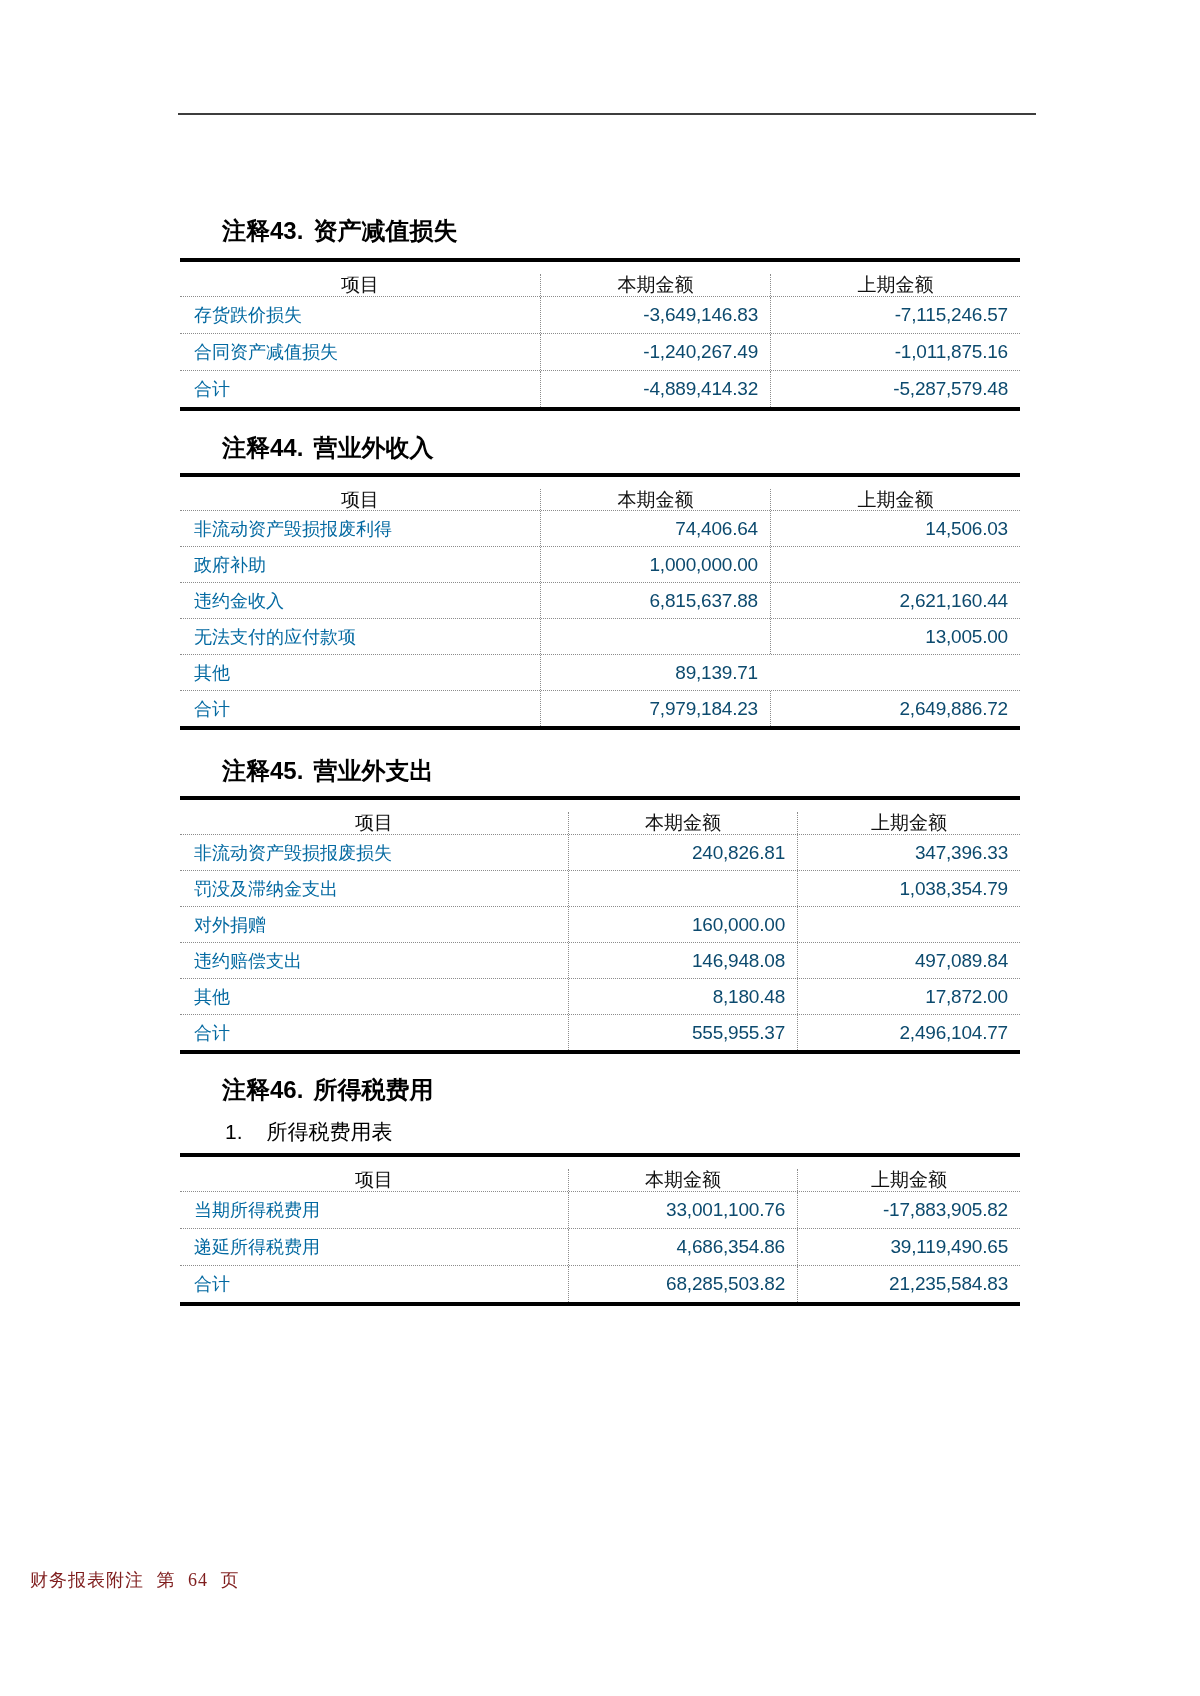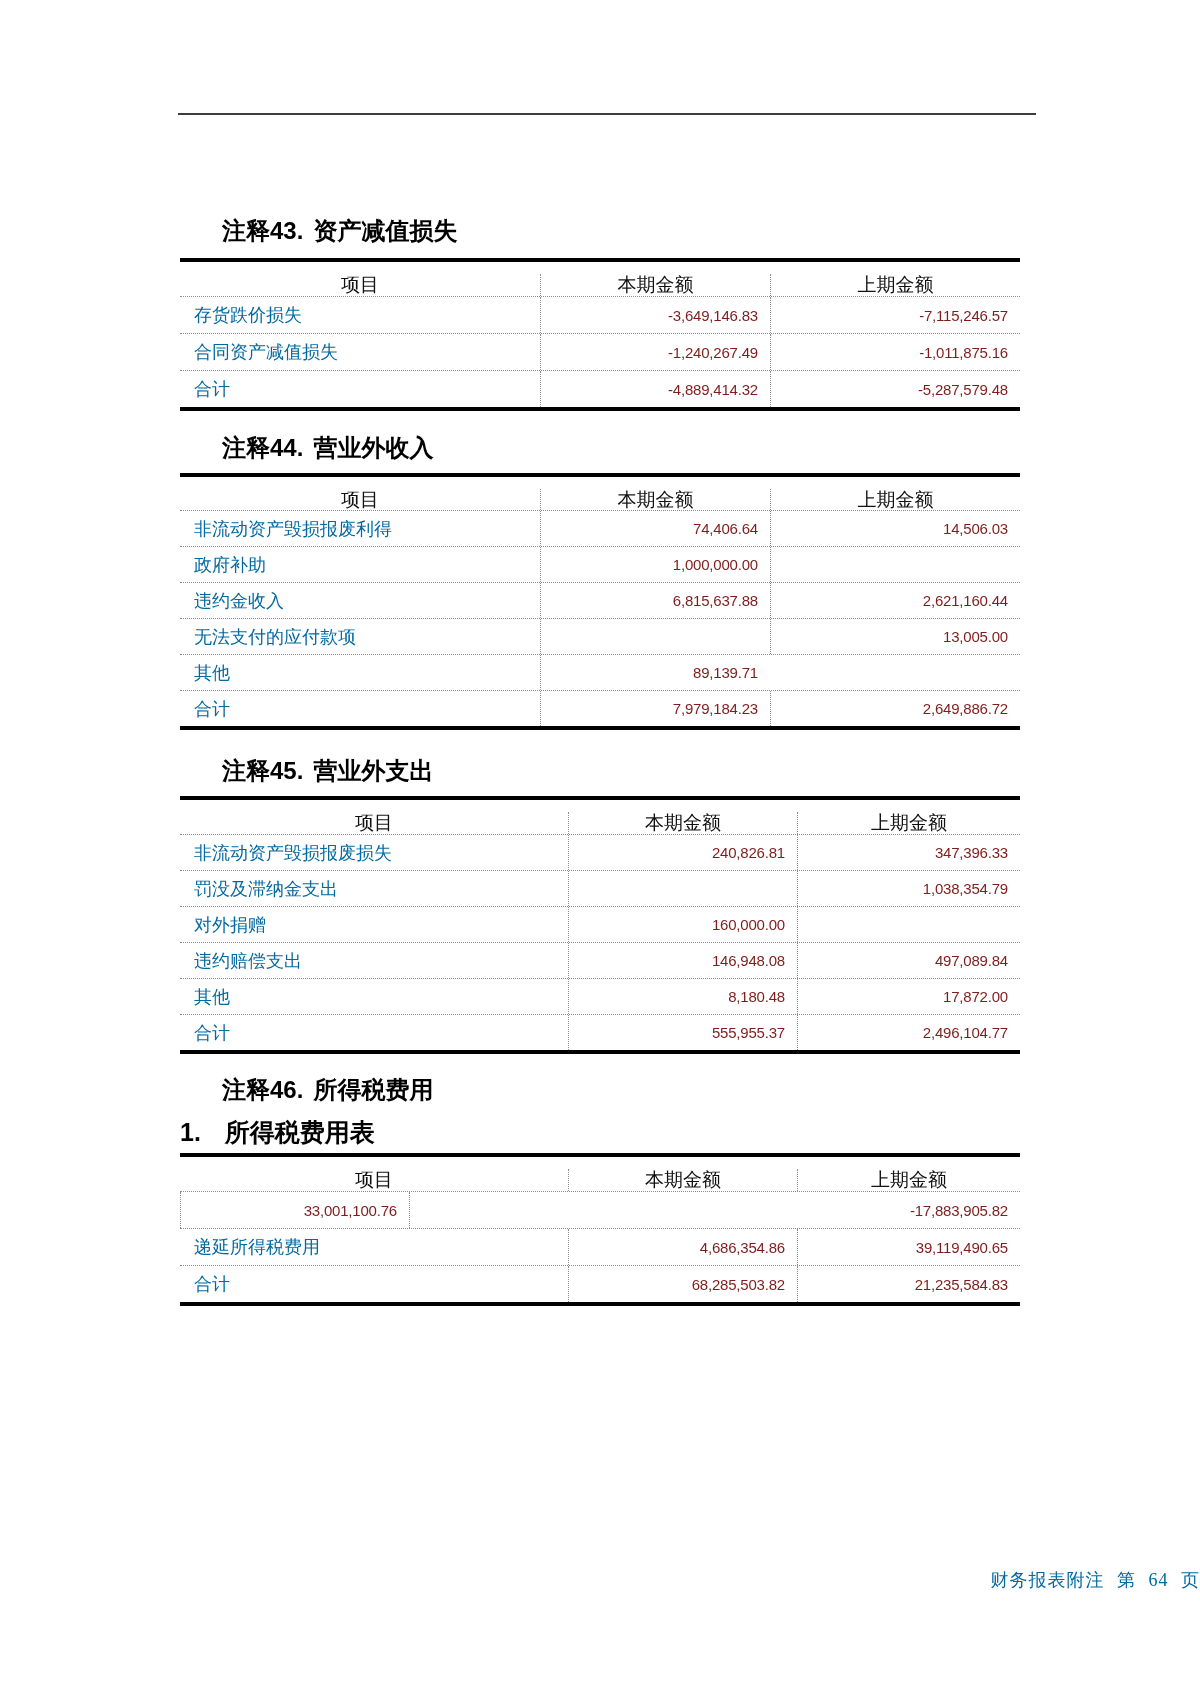--- a/index.html
+++ b/index.html
@@ -38,7 +38,7 @@
   .label { padding-left:14px; font-size:18px; color:#0369a1; white-space:nowrap; }
   .amount {
     justify-content:flex-end; padding-right:12px;
-    font-size:15px; letter-spacing:-0.2px; color:#7f1d1d;
+    font-size:19px; letter-spacing:-0.2px; color:#0c4a6e;
   }
 
   

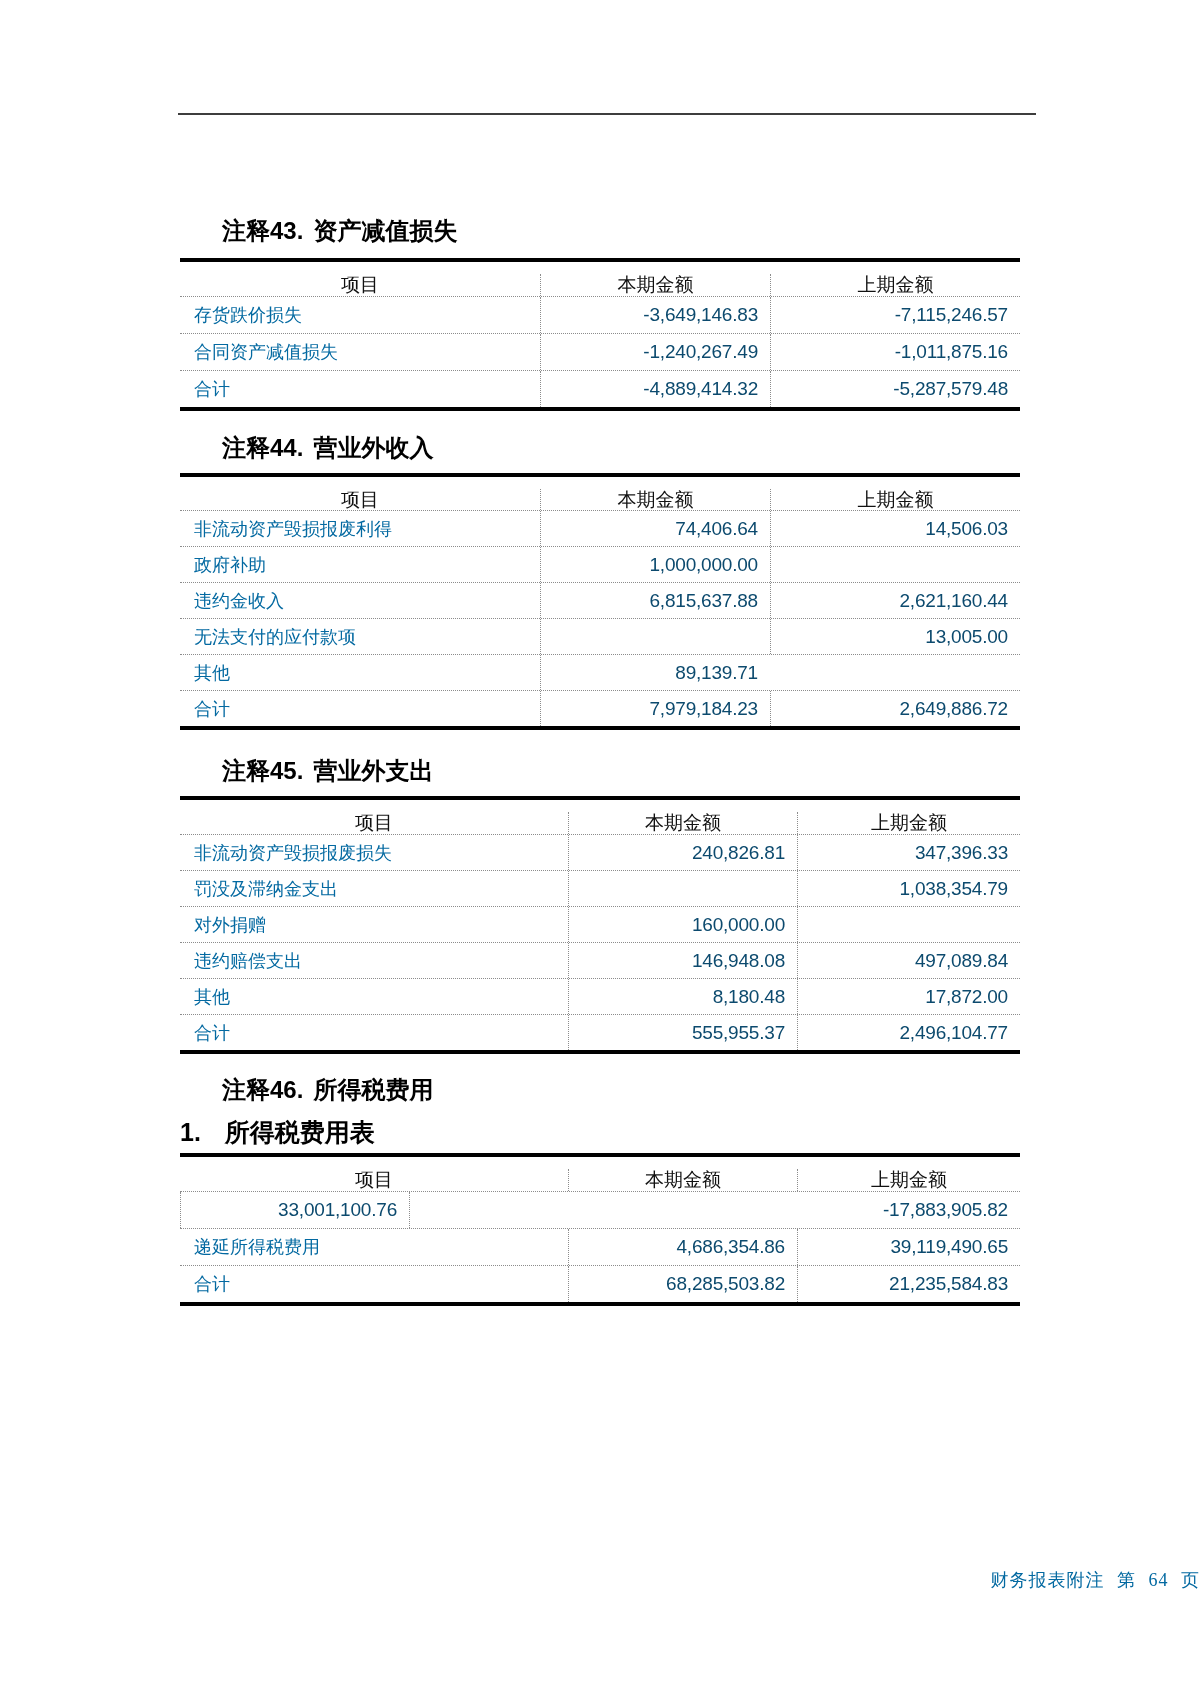--- a/index.html
+++ b/index.html
@@ -21,7 +21,7 @@
   }
   .sec-title .t { margin-left:10px; }
   .sub-title {
-    font-size:25px; font-weight:bold;
+    margin-left:45px; font-size:21px; font-weight:normal;
     line-height:26px; white-space:nowrap;
   }
   .sub-title .t { margin-left:24px; }

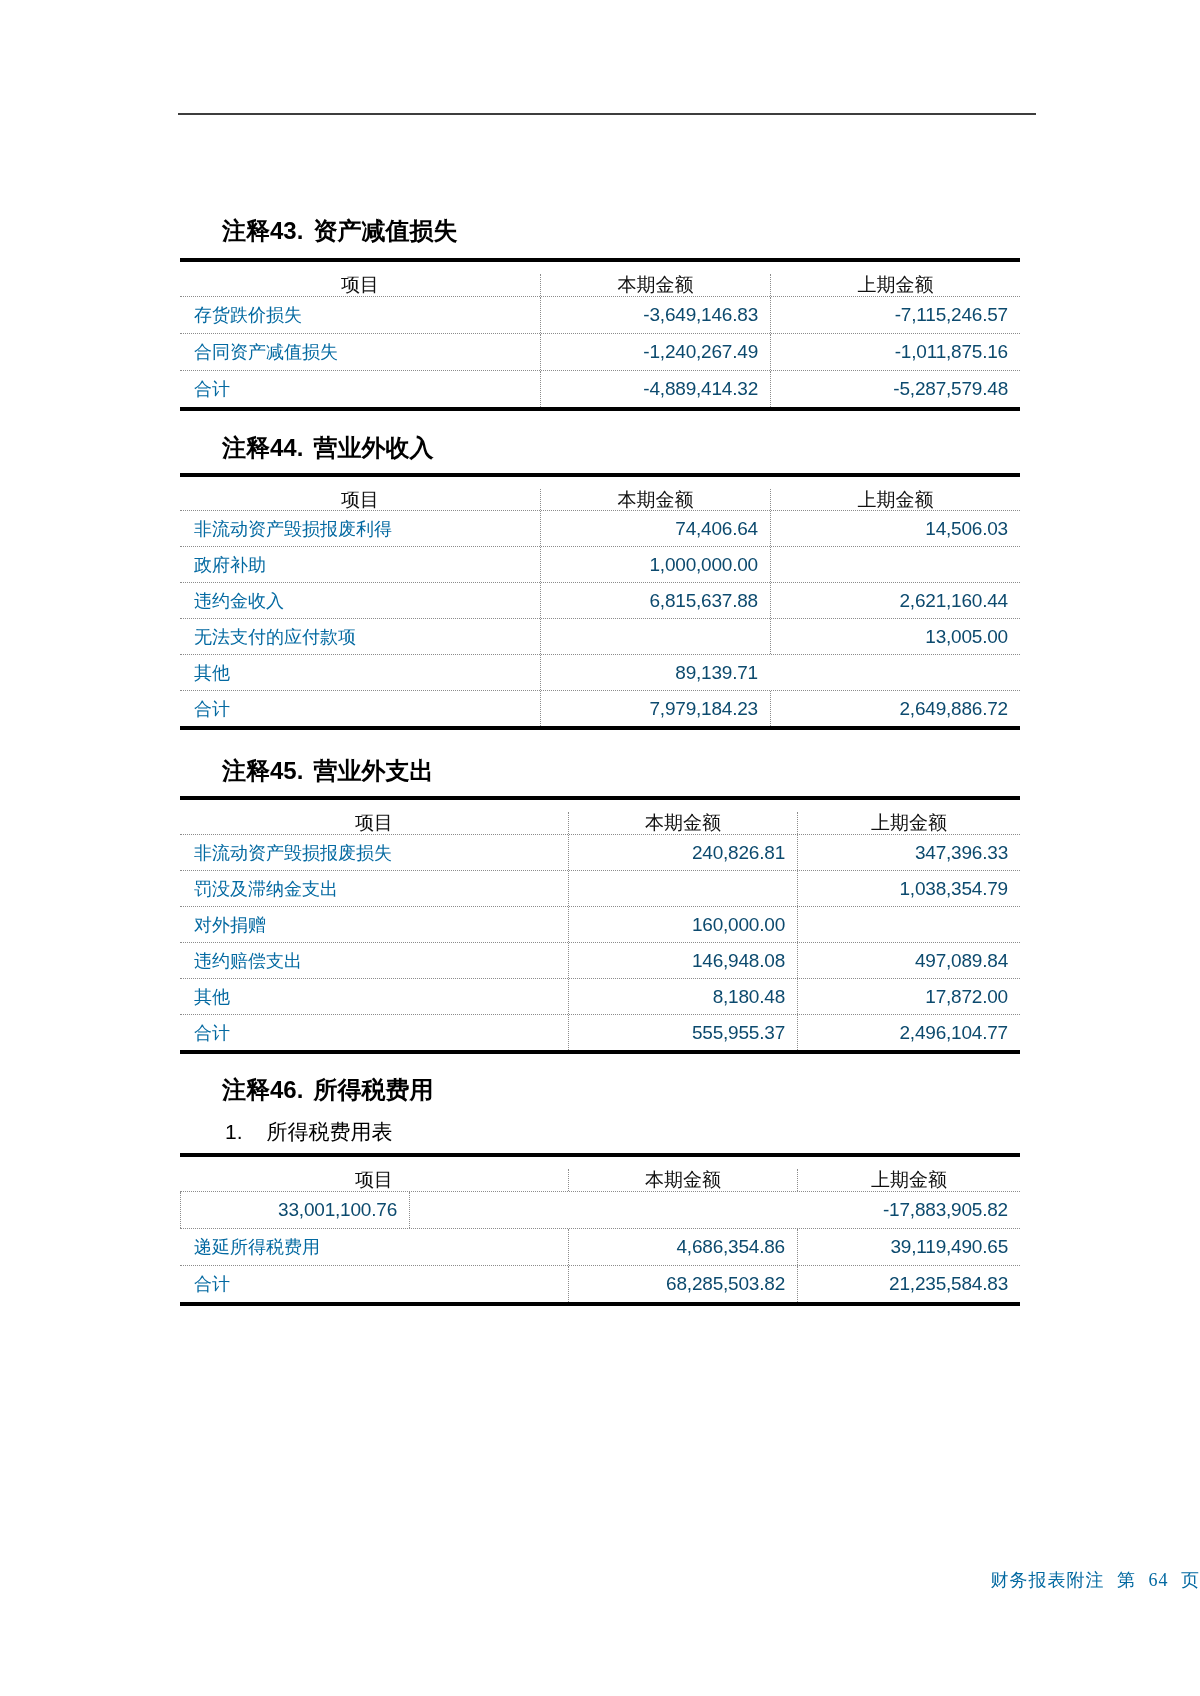--- a/index.html
+++ b/index.html
@@ -201,6 +201,7 @@
       <div class="td c3">上期金额</div>
     </div>
     <div class="tr body">
+      <div class="td c1 label">当期所得税费用</div>
       <div class="td c2 amount">33,001,100.76</div>
       <div class="td c3 amount">-17,883,905.82</div>
     </div>

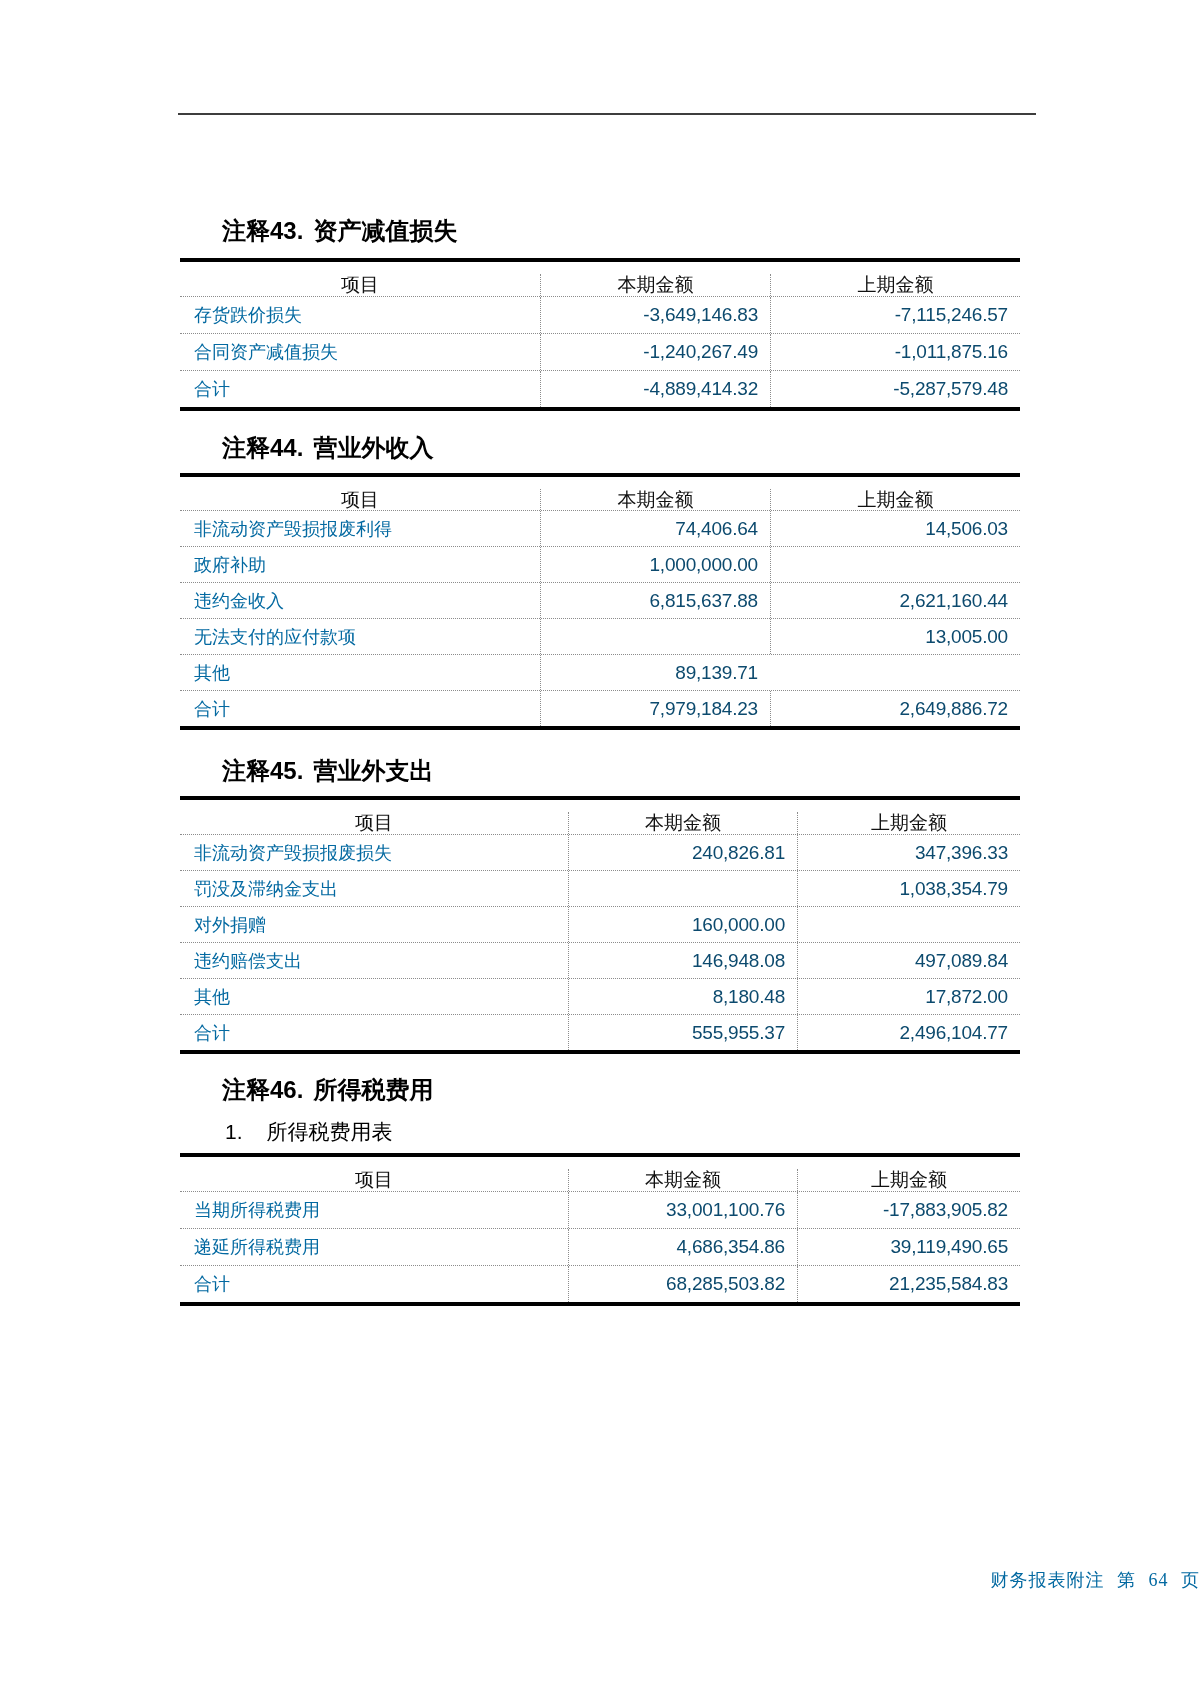--- a/index.html
+++ b/index.html
@@ -69,9 +69,9 @@
 
   .footer {
     position:absolute; top:1568px; left:0; width:1200px;
-    text-align:right; text-indent:30px;
+    text-align:left; text-indent:30px;
     font-family:"Liberation Serif","DejaVu Serif",serif;
-    font-size:18px; color:#0369a1; word-spacing:7px; letter-spacing:1px;
+    font-size:18px; color:#7f1d1d; word-spacing:7px; letter-spacing:1px;
   }
 </style>
 </head>

